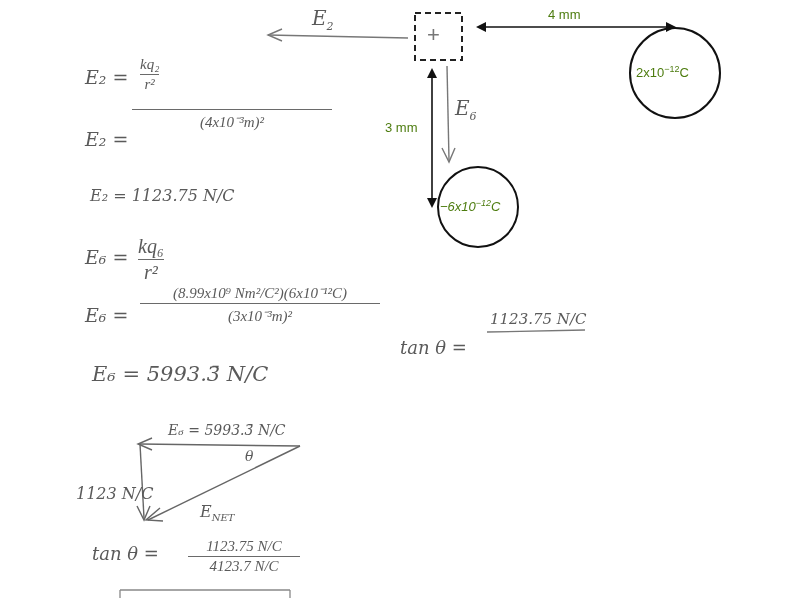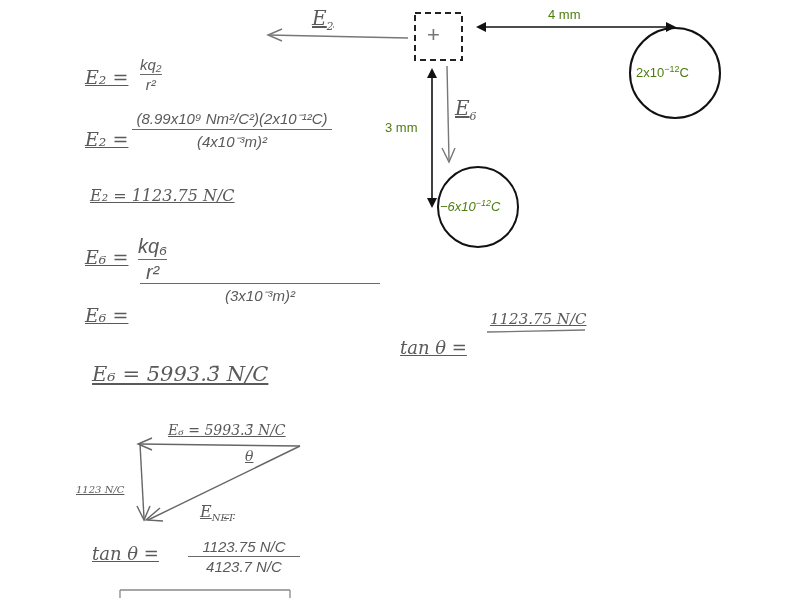--- a/index.html
+++ b/index.html
@@ -4,7 +4,7 @@
 <style>
   html, body { margin:0; padding:0; }
   body { width:800px; height:600px; background:#ffffff; position:relative; overflow:hidden; }
-  .hw { position:absolute; font-family:"DejaVu Serif", serif; font-style:italic; color:#5a5a5a; white-space:nowrap;text-decoration:underline; }
+  .hw { position:absolute; font-family:"DejaVu Serif", serif; font-style:italic; color:#5a5a5a; white-space:nowrap; }
   .typed { position:absolute; font-family:"Liberation Sans", sans-serif; color:#4d7c0f; white-space:nowrap; }
   .frac { position:absolute; display:inline-flex; flex-direction:column; align-items:center; font-family:Liberation Sans, sans-serif; font-style:italic; color:#5a5a5a;text-align:center; }
   .frac .bar { border-top:1.4px solid #6a6a6a; width:100%; margin:1px 0; }

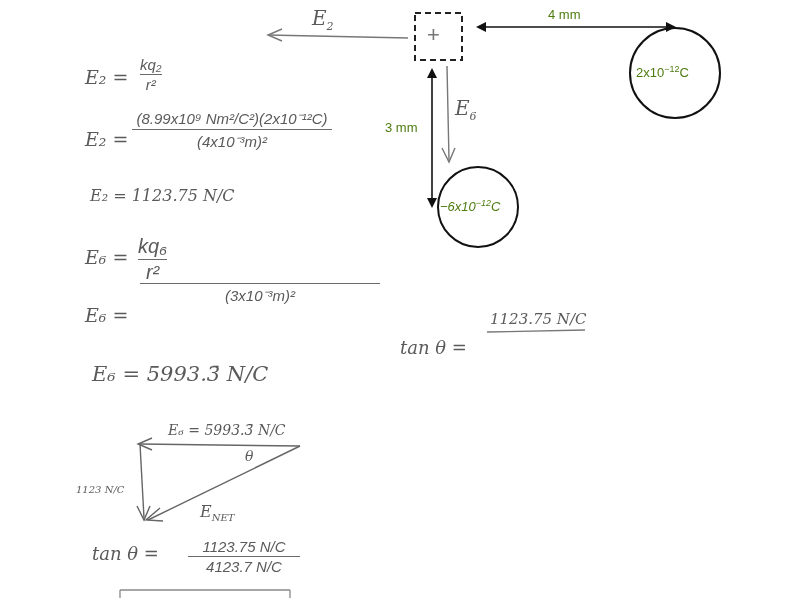--- a/index.html
+++ b/index.html
@@ -6,7 +6,7 @@
   body { width:800px; height:600px; background:#ffffff; position:relative; overflow:hidden; }
   .hw { position:absolute; font-family:"DejaVu Serif", serif; font-style:italic; color:#5a5a5a; white-space:nowrap; }
   .typed { position:absolute; font-family:"Liberation Sans", sans-serif; color:#4d7c0f; white-space:nowrap; }
-  .frac { position:absolute; display:inline-flex; flex-direction:column; align-items:center; font-family:Liberation Sans, sans-serif; font-style:italic; color:#5a5a5a;text-align:center; }
+  .frac { position:absolute; display:inline-flex; flex-direction:column; align-items:center; font-family:Liberation Serif, serif; font-style:italic; color:#5a5a5a;text-align:center; }
   .frac .bar { border-top:1.4px solid #6a6a6a; width:100%; margin:1px 0; }
   .small { font-size:11px; }
   svg { position:absolute; left:0; top:0; }

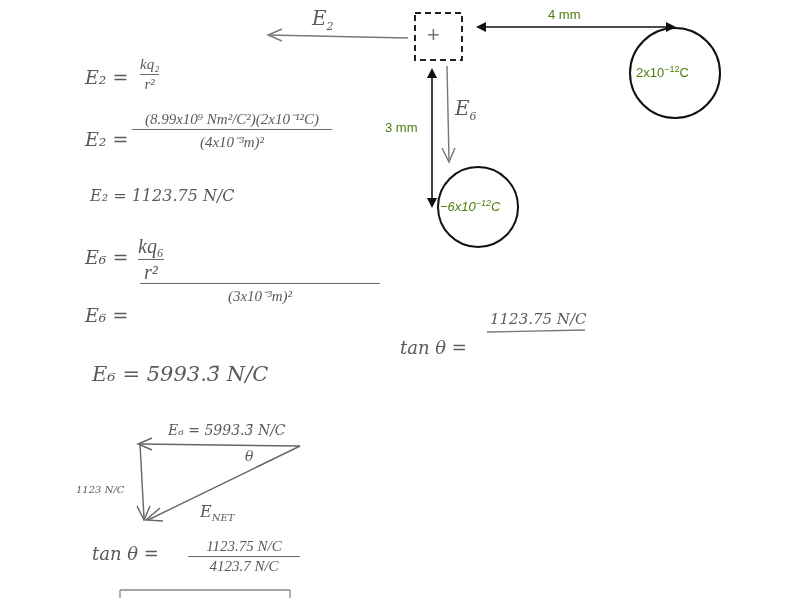--- a/index.html
+++ b/index.html
@@ -67,7 +67,6 @@
 </div>
 <div class="hw" style="left:85px; top:128px; font-size:19px;">E₂ =</div>
 <div class="frac" style="left:132px; top:108px; font-size:15px;">
-  <span>(8.99x10⁹ Nm²/C²)(2x10⁻¹²C)</span>
     <span class="bar" style="width:200px;"></span>
     <span>(4x10⁻³m)²</span>
 </div>

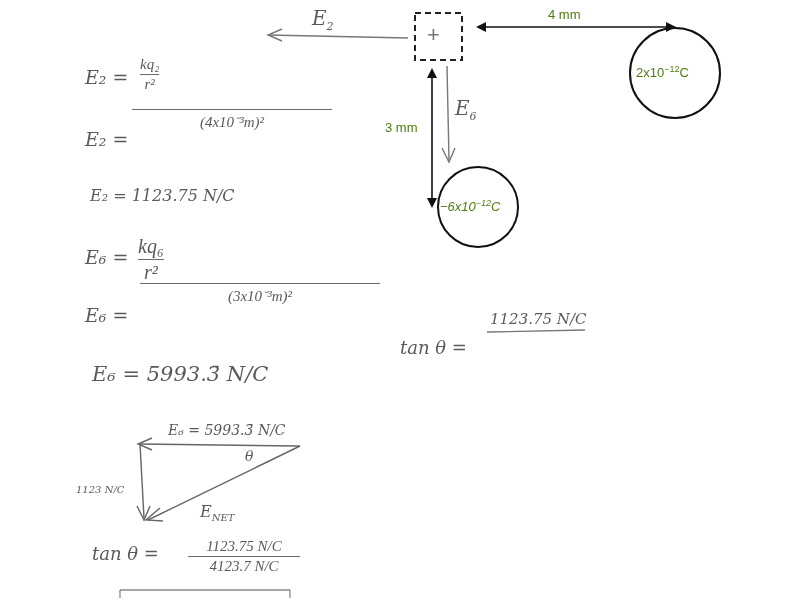--- a/index.html
+++ b/index.html
@@ -80,6 +80,7 @@
 </div>
 <div class="hw" style="left:85px; top:304px; font-size:19px;">E₆ =</div>
 <div class="frac" style="left:140px; top:282px; font-size:15px;">
+  <span>(8.99x10⁹ Nm²/C²)(6x10⁻¹²C)</span>
     <span class="bar" style="width:240px;"></span>
     <span>(3x10⁻³m)²</span>
 </div>

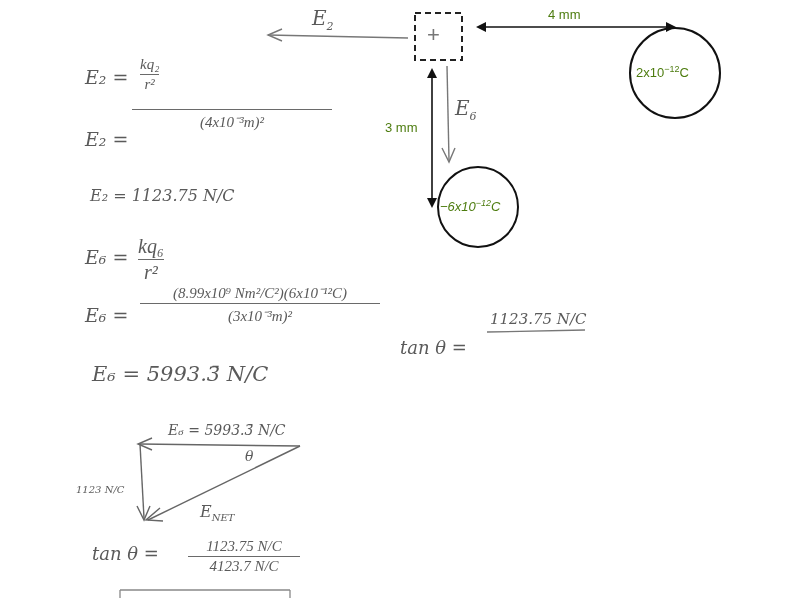--- a/index.html
+++ b/index.html
@@ -90,7 +90,7 @@
 <div class="hw" style="left:490px; top:310px; font-size:15px;">1123.75 N/C</div>
 
 <div class="hw" style="left:168px; top:422px; font-size:14px;">E₆ = 5993.3̄ N/C</div>
-<div class="hw" style="left:76px; top:484px; font-size:10px;">1123 N/C</div>
+<div class="hw" style="left:76px; top:484px; font-size:16px;">1123 N/C</div>
 <div class="hw" style="left:245px; top:448px; font-size:14px;">θ</div>
 <div class="hw" style="left:192px; top:502px; font-size:16px;margin-left:8px;"><span>E</span><sub style="font-size:10px;">NET</sub></div>
 

